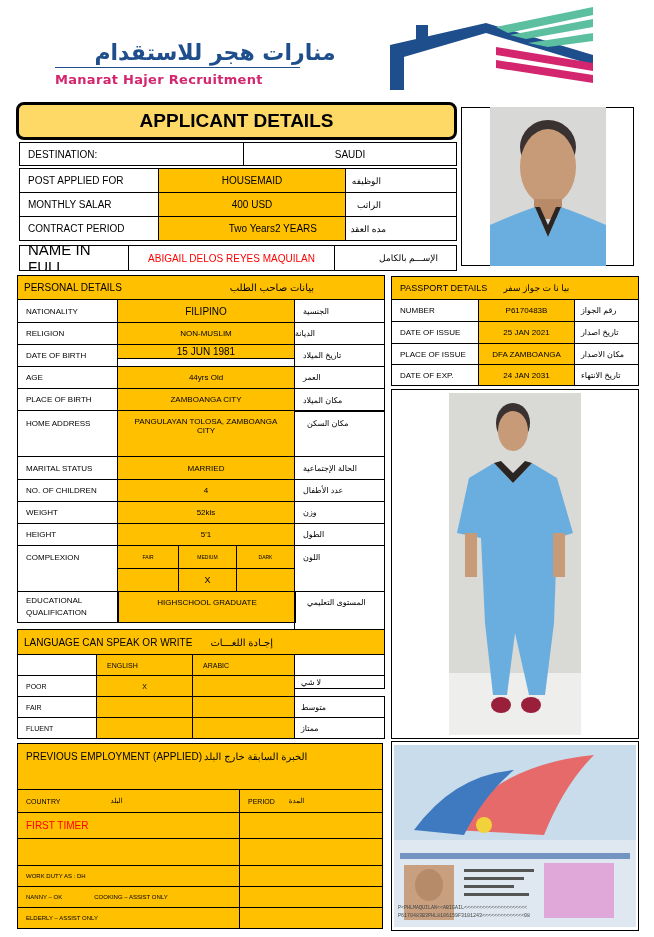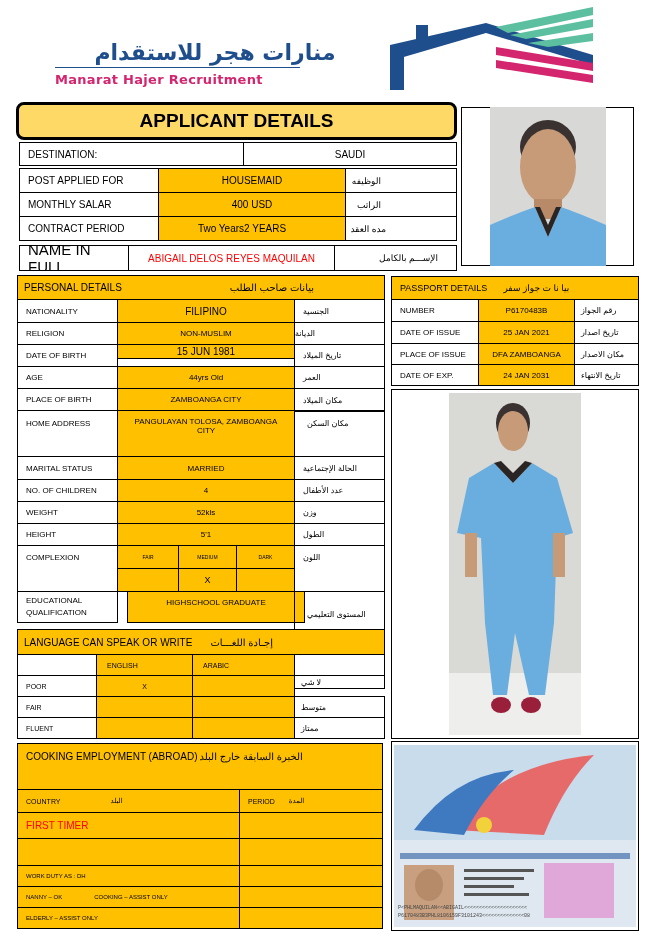--- a/index.html
+++ b/index.html
@@ -60,7 +60,7 @@
     </div>
 
   <div class="cell l" style="left:19px;top:216px;width:140px;height:25px;font-size:10px">CONTRACT PERIOD</div>
-  <div class="cell gold bold" style="left:158px;top:216px;width:188px;height:25px;font-size:10px;justify-content:center;padding:0 28px 0 8px">
+  <div class="cell gold bold" style="left:158px;top:216px;width:188px;height:25px;font-size:10px;justify-content:flex-end;padding:0 28px 0 8px">
     <span>Two Years</span>
     <span>2 YEARS</span>
   </div>

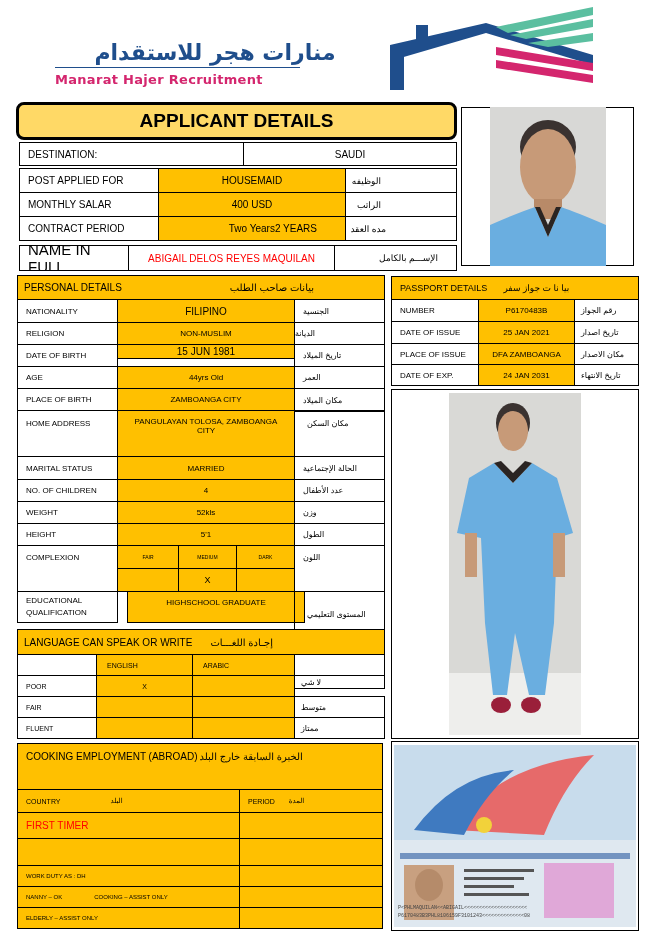--- a/index.html
+++ b/index.html
@@ -142,7 +142,7 @@
   <div class="cell" style="left:294px;top:545px;width:91px;height:47px;padding-left:8px;font-size:8px;align-items:flex-start;padding-top:7px">اللون</div>
 
   <div class="cell l" style="left:17px;top:591px;width:101px;height:32px;font-size:8px;line-height:12px">EDUCATIONAL QUALIFICATION</div>
-  <div class="cell c gold" style="left:127px;top:591px;width:178px;height:32px;font-size:8px;align-items:flex-start;padding-top:6px">HIGHSCHOOL GRADUATE</div>
+  <div class="cell c gold" style="left:118px;top:591px;width:178px;height:32px;font-size:8px;align-items:flex-start;padding-top:6px">HIGHSCHOOL GRADUATE</div>
   <div class="cell" style="left:294px;top:591px;width:91px;height:40px;padding-left:12px;font-size:8px;align-items:flex-start;padding-top:18px">المستوى التعليمي</div>
 </div>
 

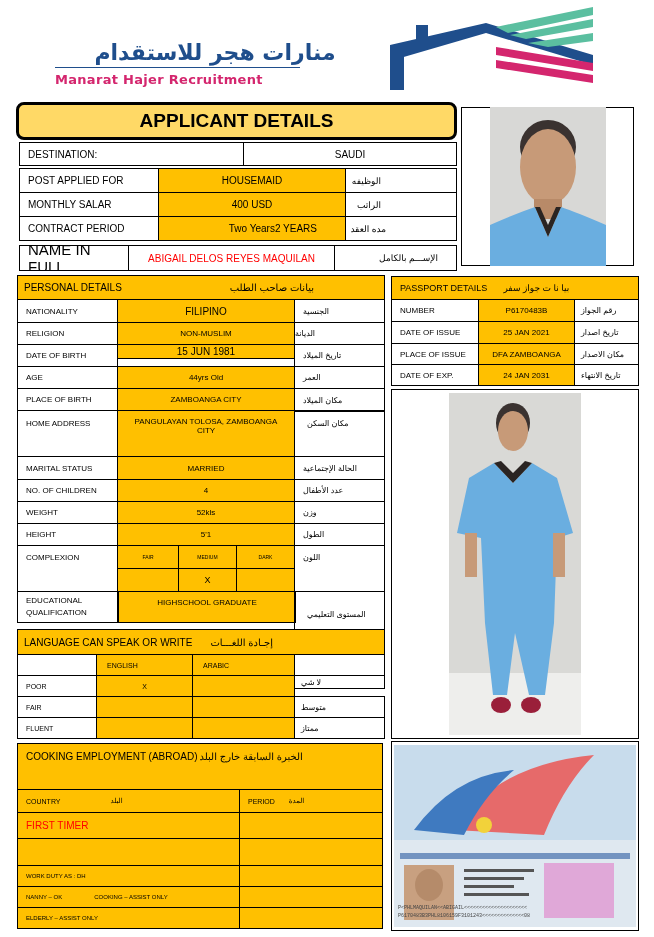--- a/index.html
+++ b/index.html
@@ -143,7 +143,7 @@
 
   <div class="cell l" style="left:17px;top:591px;width:101px;height:32px;font-size:8px;line-height:12px">EDUCATIONAL QUALIFICATION</div>
   <div class="cell c gold" style="left:118px;top:591px;width:178px;height:32px;font-size:8px;align-items:flex-start;padding-top:6px">HIGHSCHOOL GRADUATE</div>
-  <div class="cell" style="left:294px;top:591px;width:91px;height:40px;padding-left:12px;font-size:8px;align-items:flex-start;padding-top:18px">المستوى التعليمي</div>
+  <div class="cell" style="left:294px;top:591px;width:91px;height:40px;padding-left:12px;font-size:8px;align-items:flex-start;padding-top:6px">المستوى التعليمي</div>
 </div>
 
 <div>

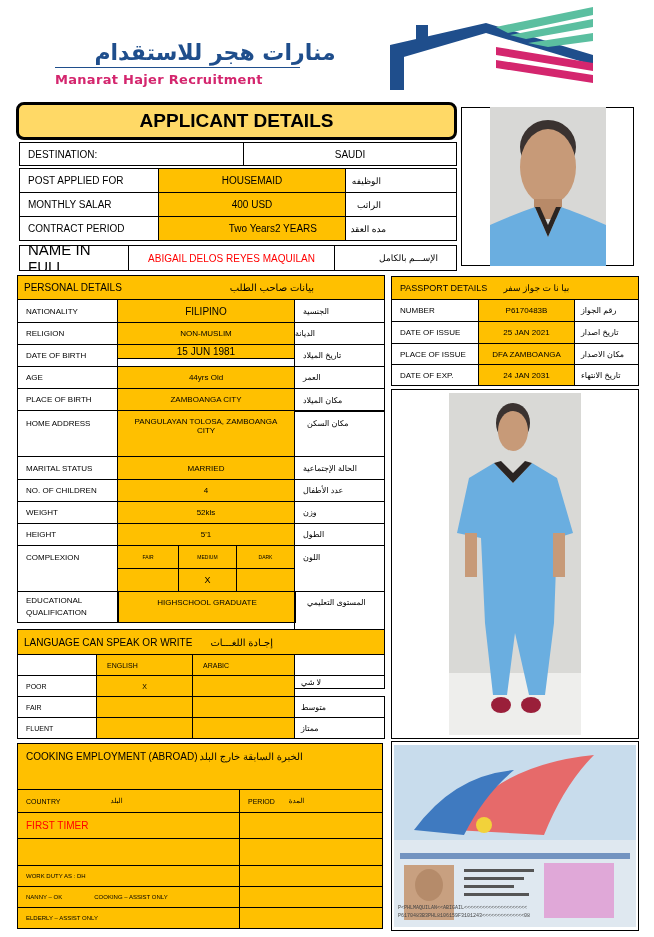--- a/index.html
+++ b/index.html
@@ -174,7 +174,7 @@
 
 <div>
   <div class="cell gold bold" style="left:17px;top:743px;width:366px;height:47px;font-size:10px;align-items:flex-start;padding:7px 0 0 8px">
-    <span>COOKING EMPLOYMENT (ABROAD)</span>
+    <span>PREVIOUS EMPLOYMENT (APPLIED)</span>
     <span style="direction:rtl;margin-left:2px">الخبرة السابقة خارج البلد</span>
   </div>
   <div class="cell gold" style="left:17px;top:789px;width:223px;height:24px;font-size:7px;padding-left:8px">

